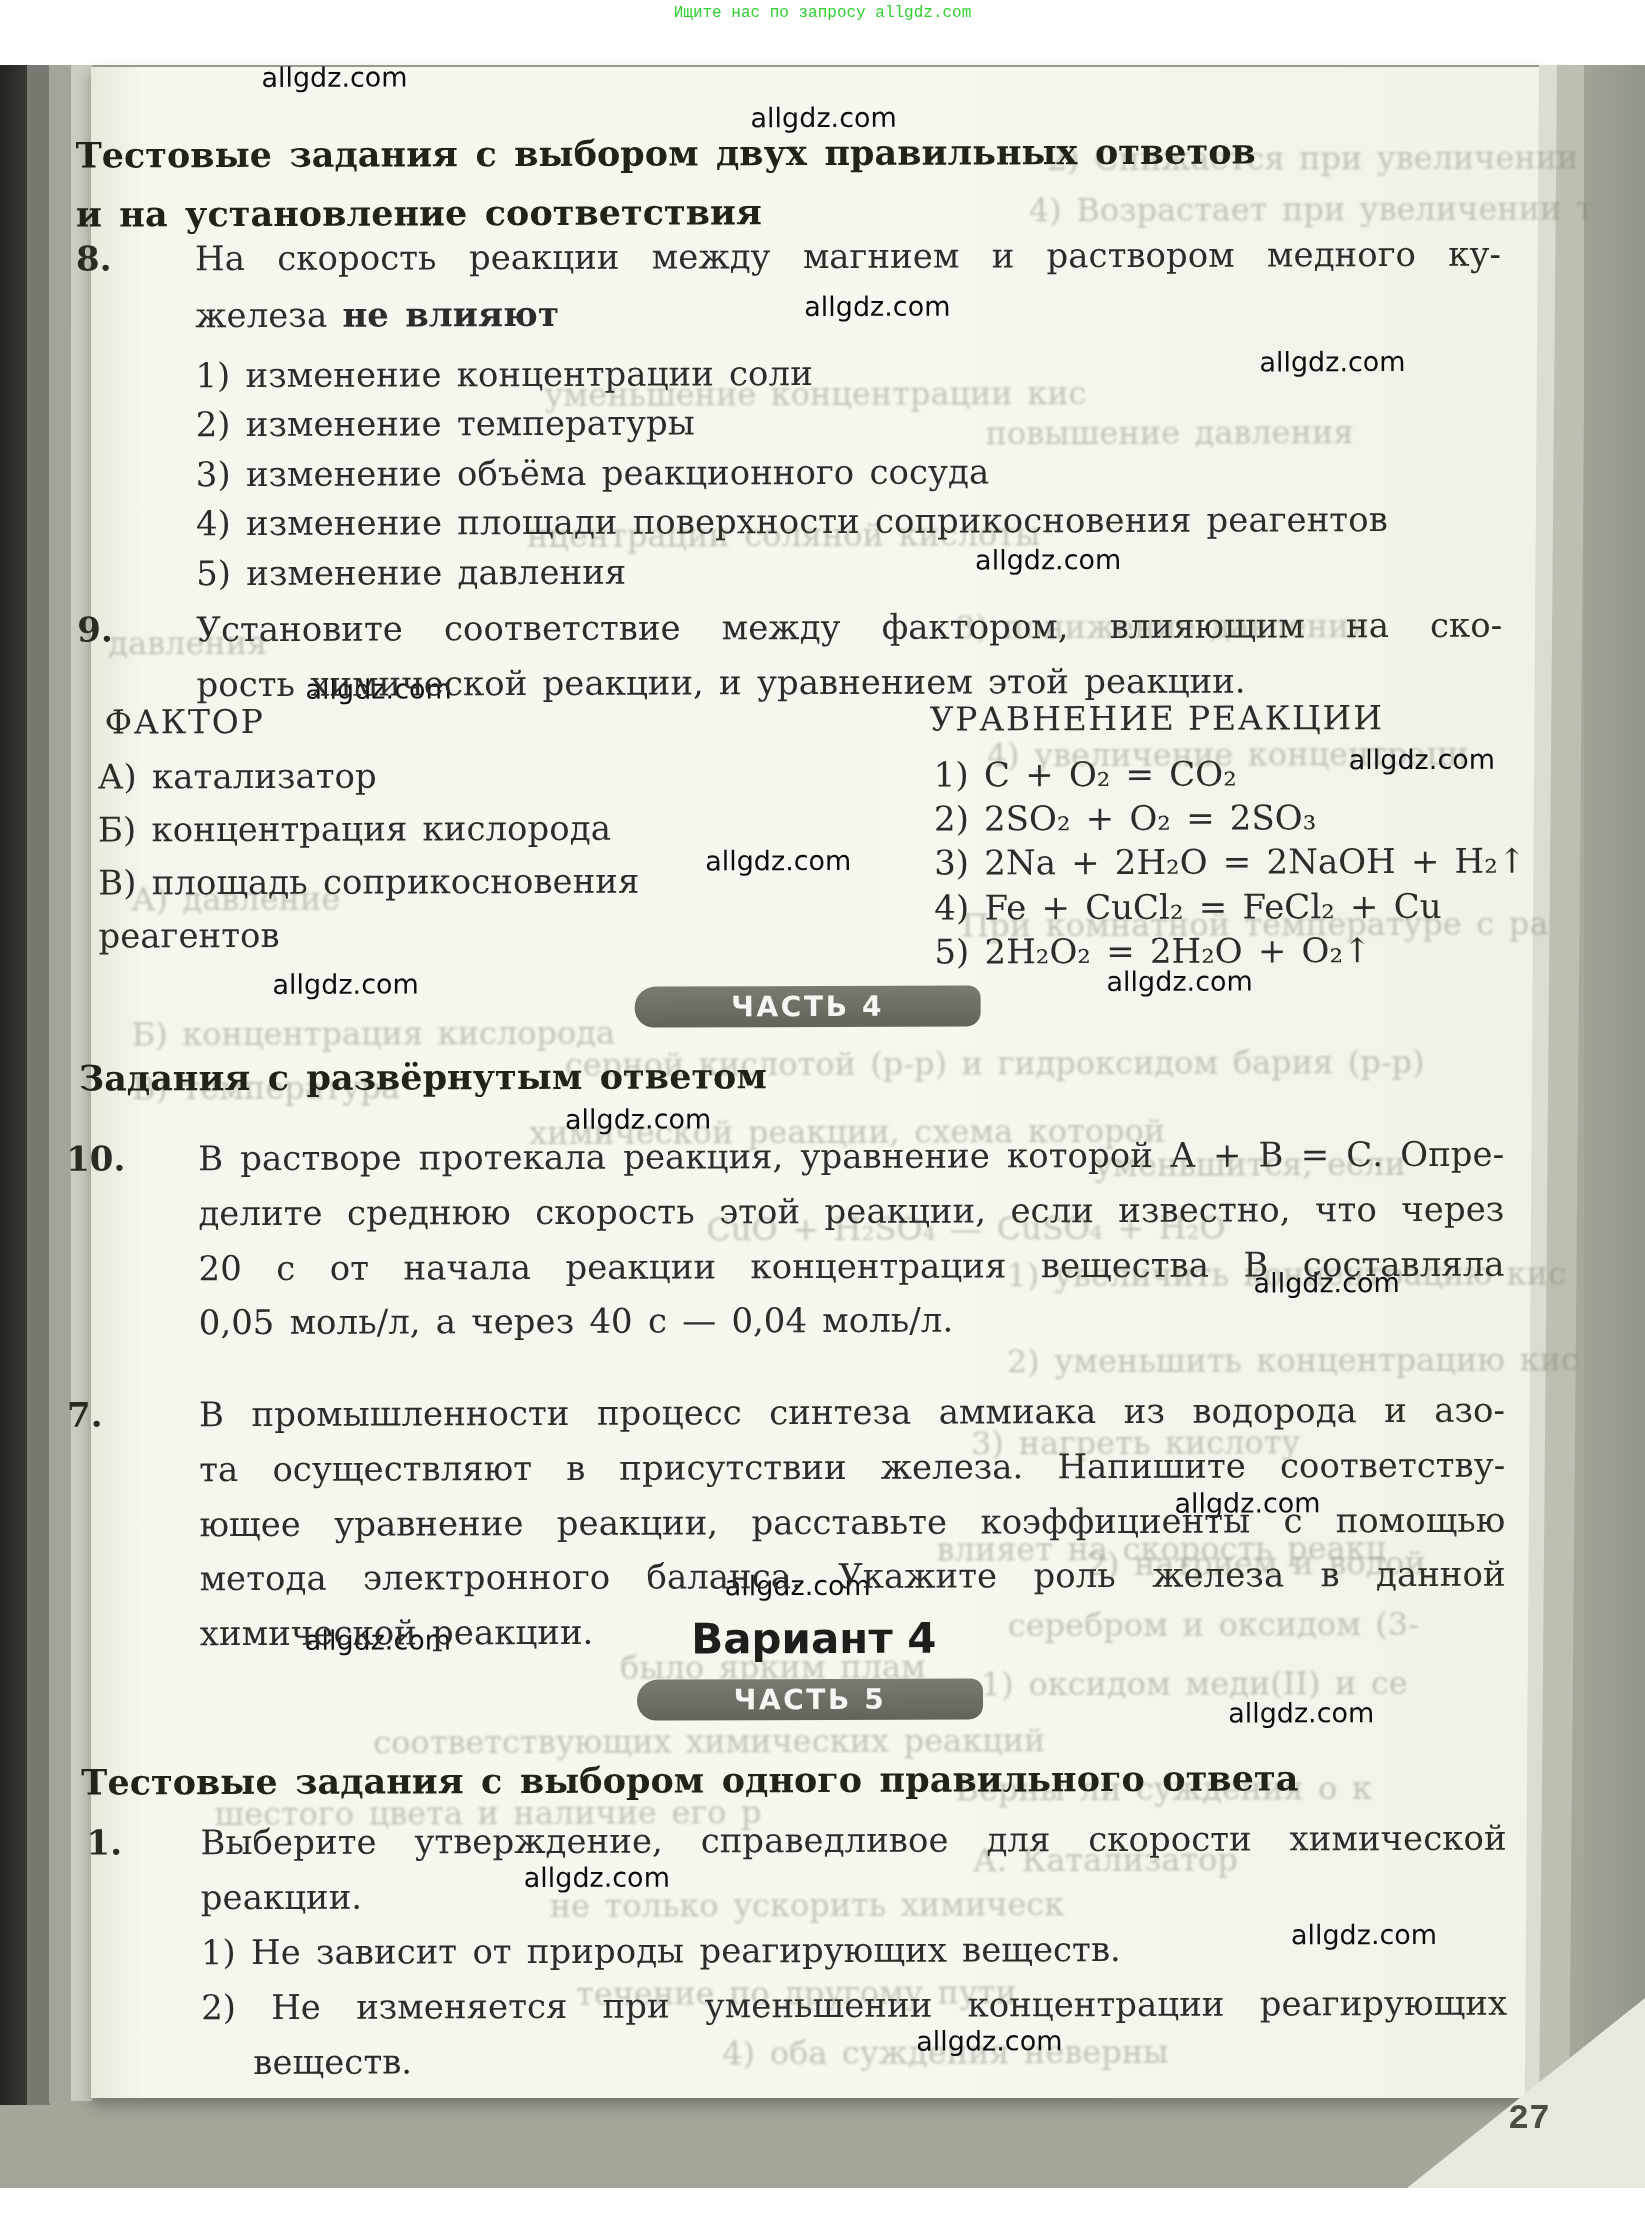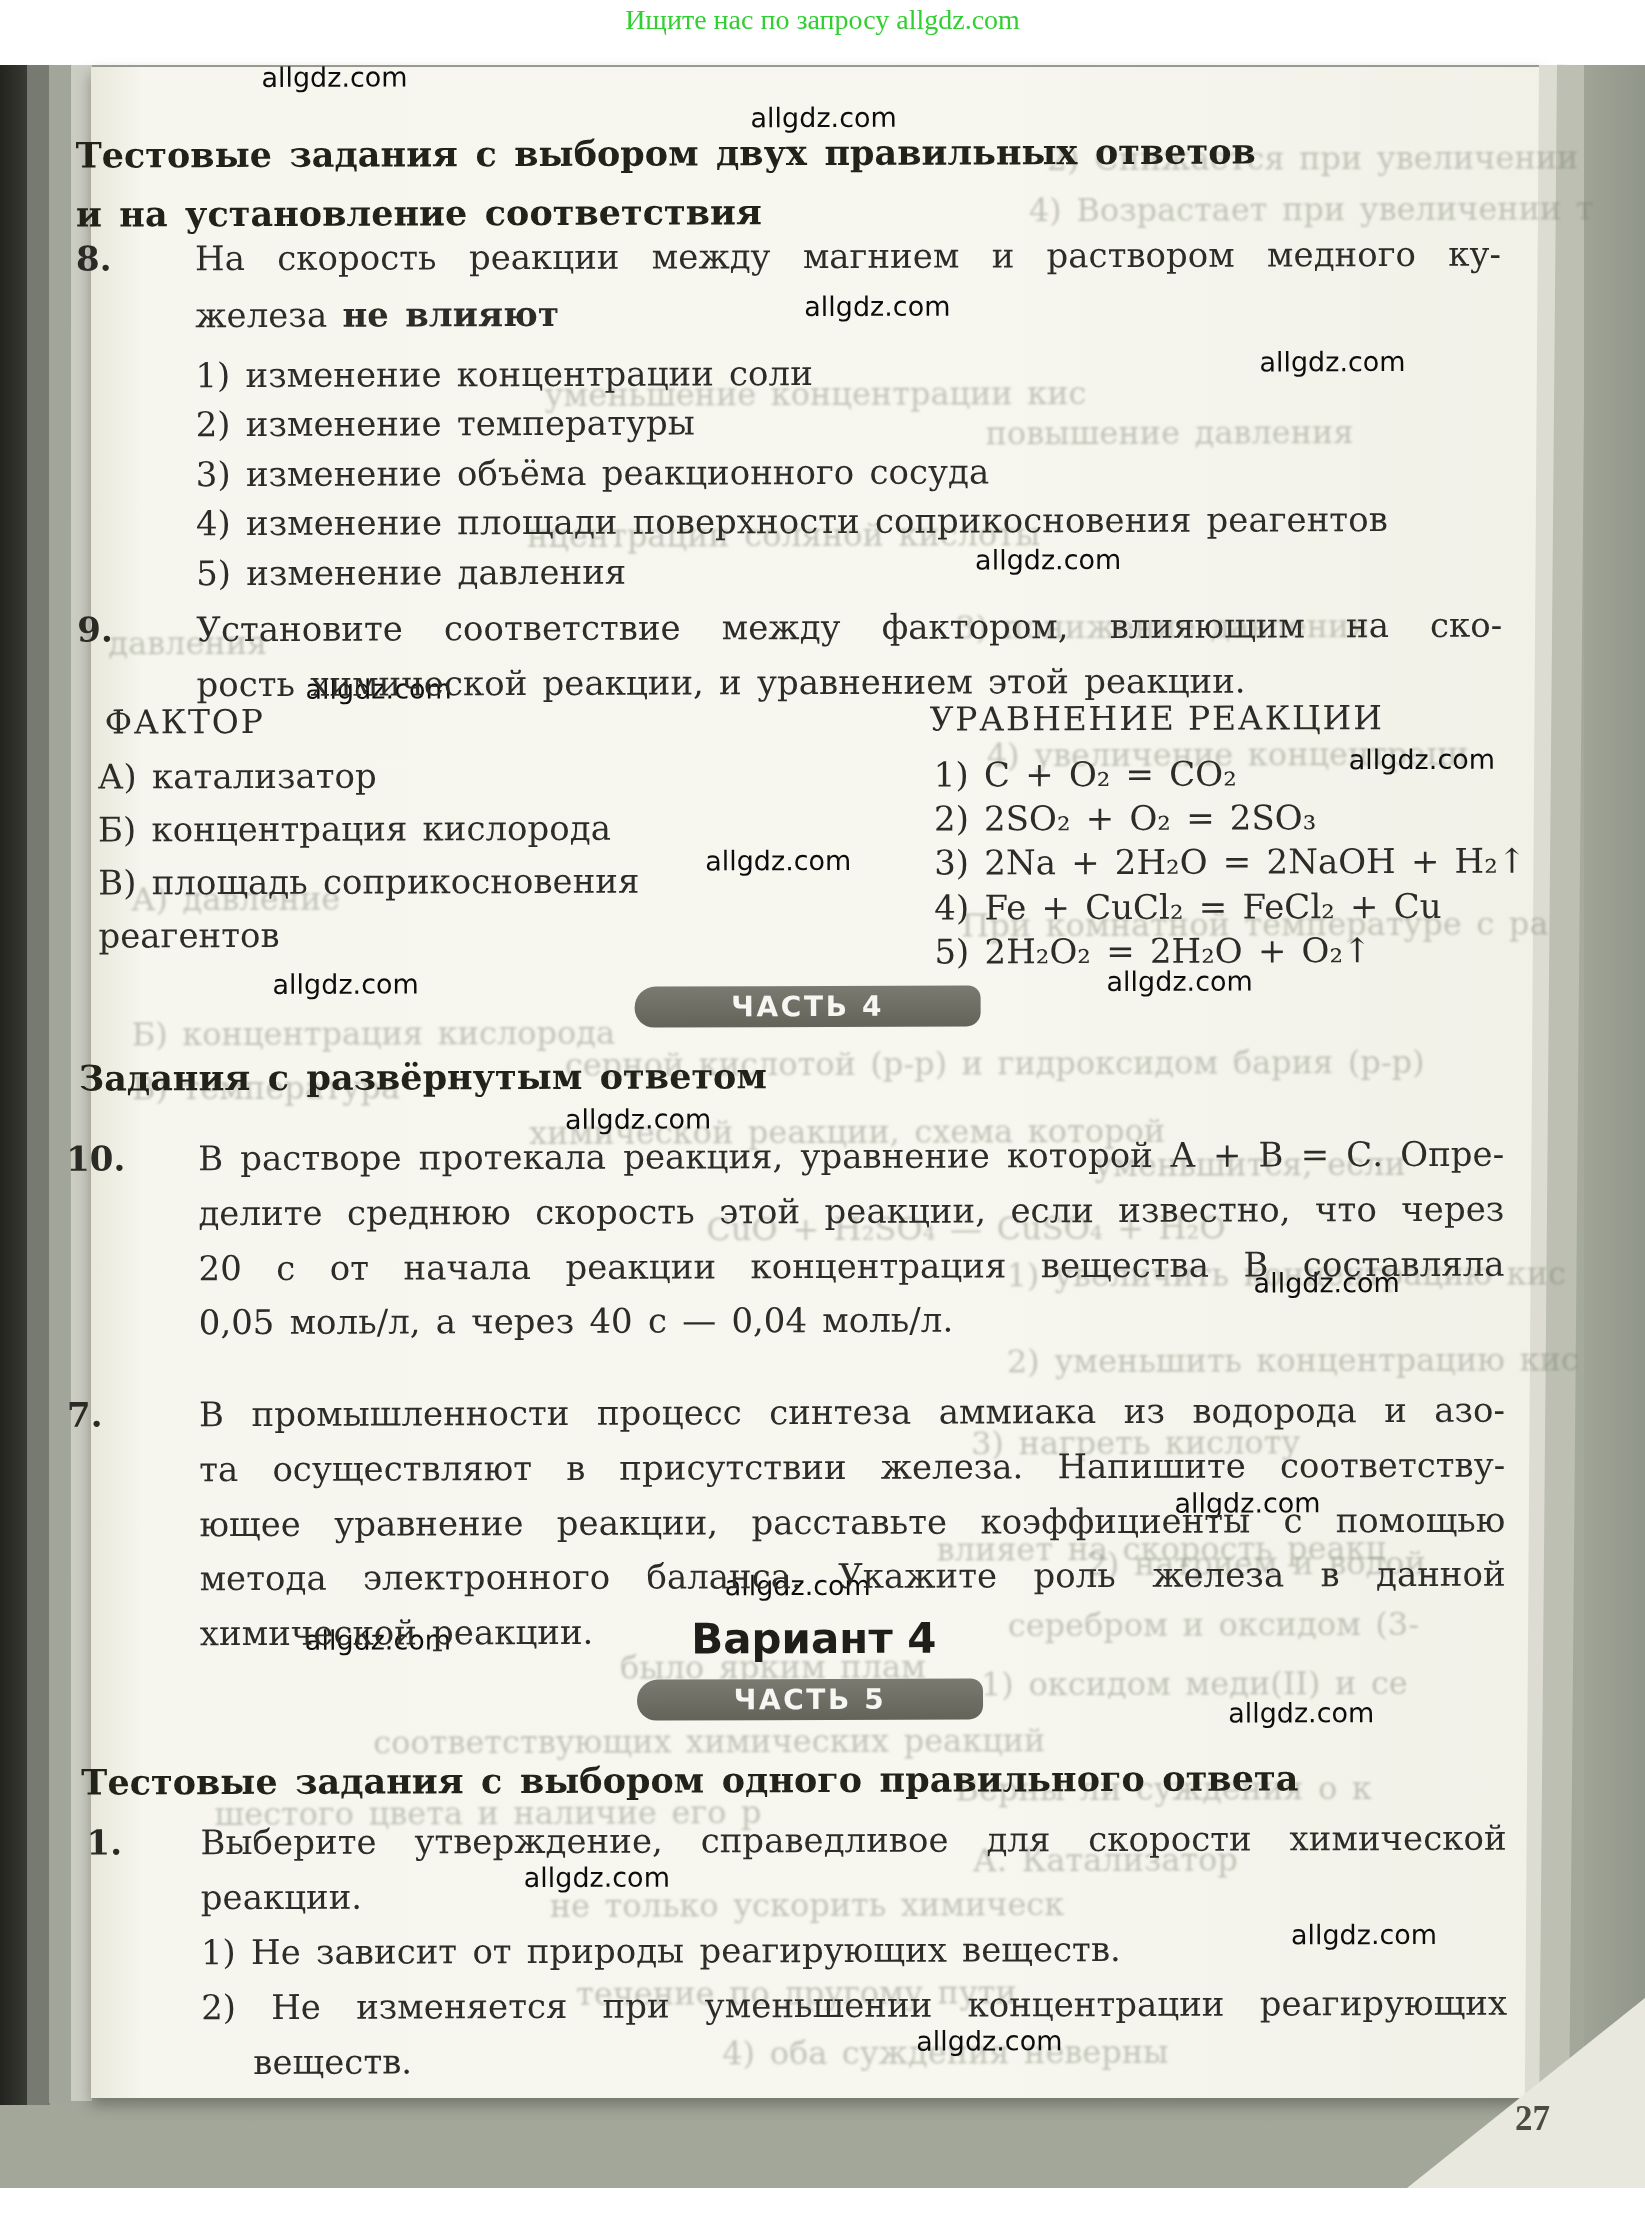--- a/index.html
+++ b/index.html
@@ -27,7 +27,7 @@
   .footer-text{position:absolute;left:0;top:2193px;width:1645px;text-align:center;
                font-family:"DejaVu Sans","Liberation Sans",sans-serif;font-size:25.6px;color:var(--purple,#7d26ad);}
   .promo{position:absolute;left:0;top:4.4px;width:1645px;text-align:center;
-         font-family:Liberation Serif, serif;font-size:28px;color:var(--green,#31cf31);}
+         font-family:Liberation Mono, monospace;font-size:16px;color:var(--green,#31cf31);}
   
   #content{position:absolute;left:0;top:0;width:1645px;height:2229px;transform:rotate(-.2deg);}
   .tline{position:absolute;font-size:34px;color:#2e2c28;white-space:nowrap;word-spacing:4.4px;}

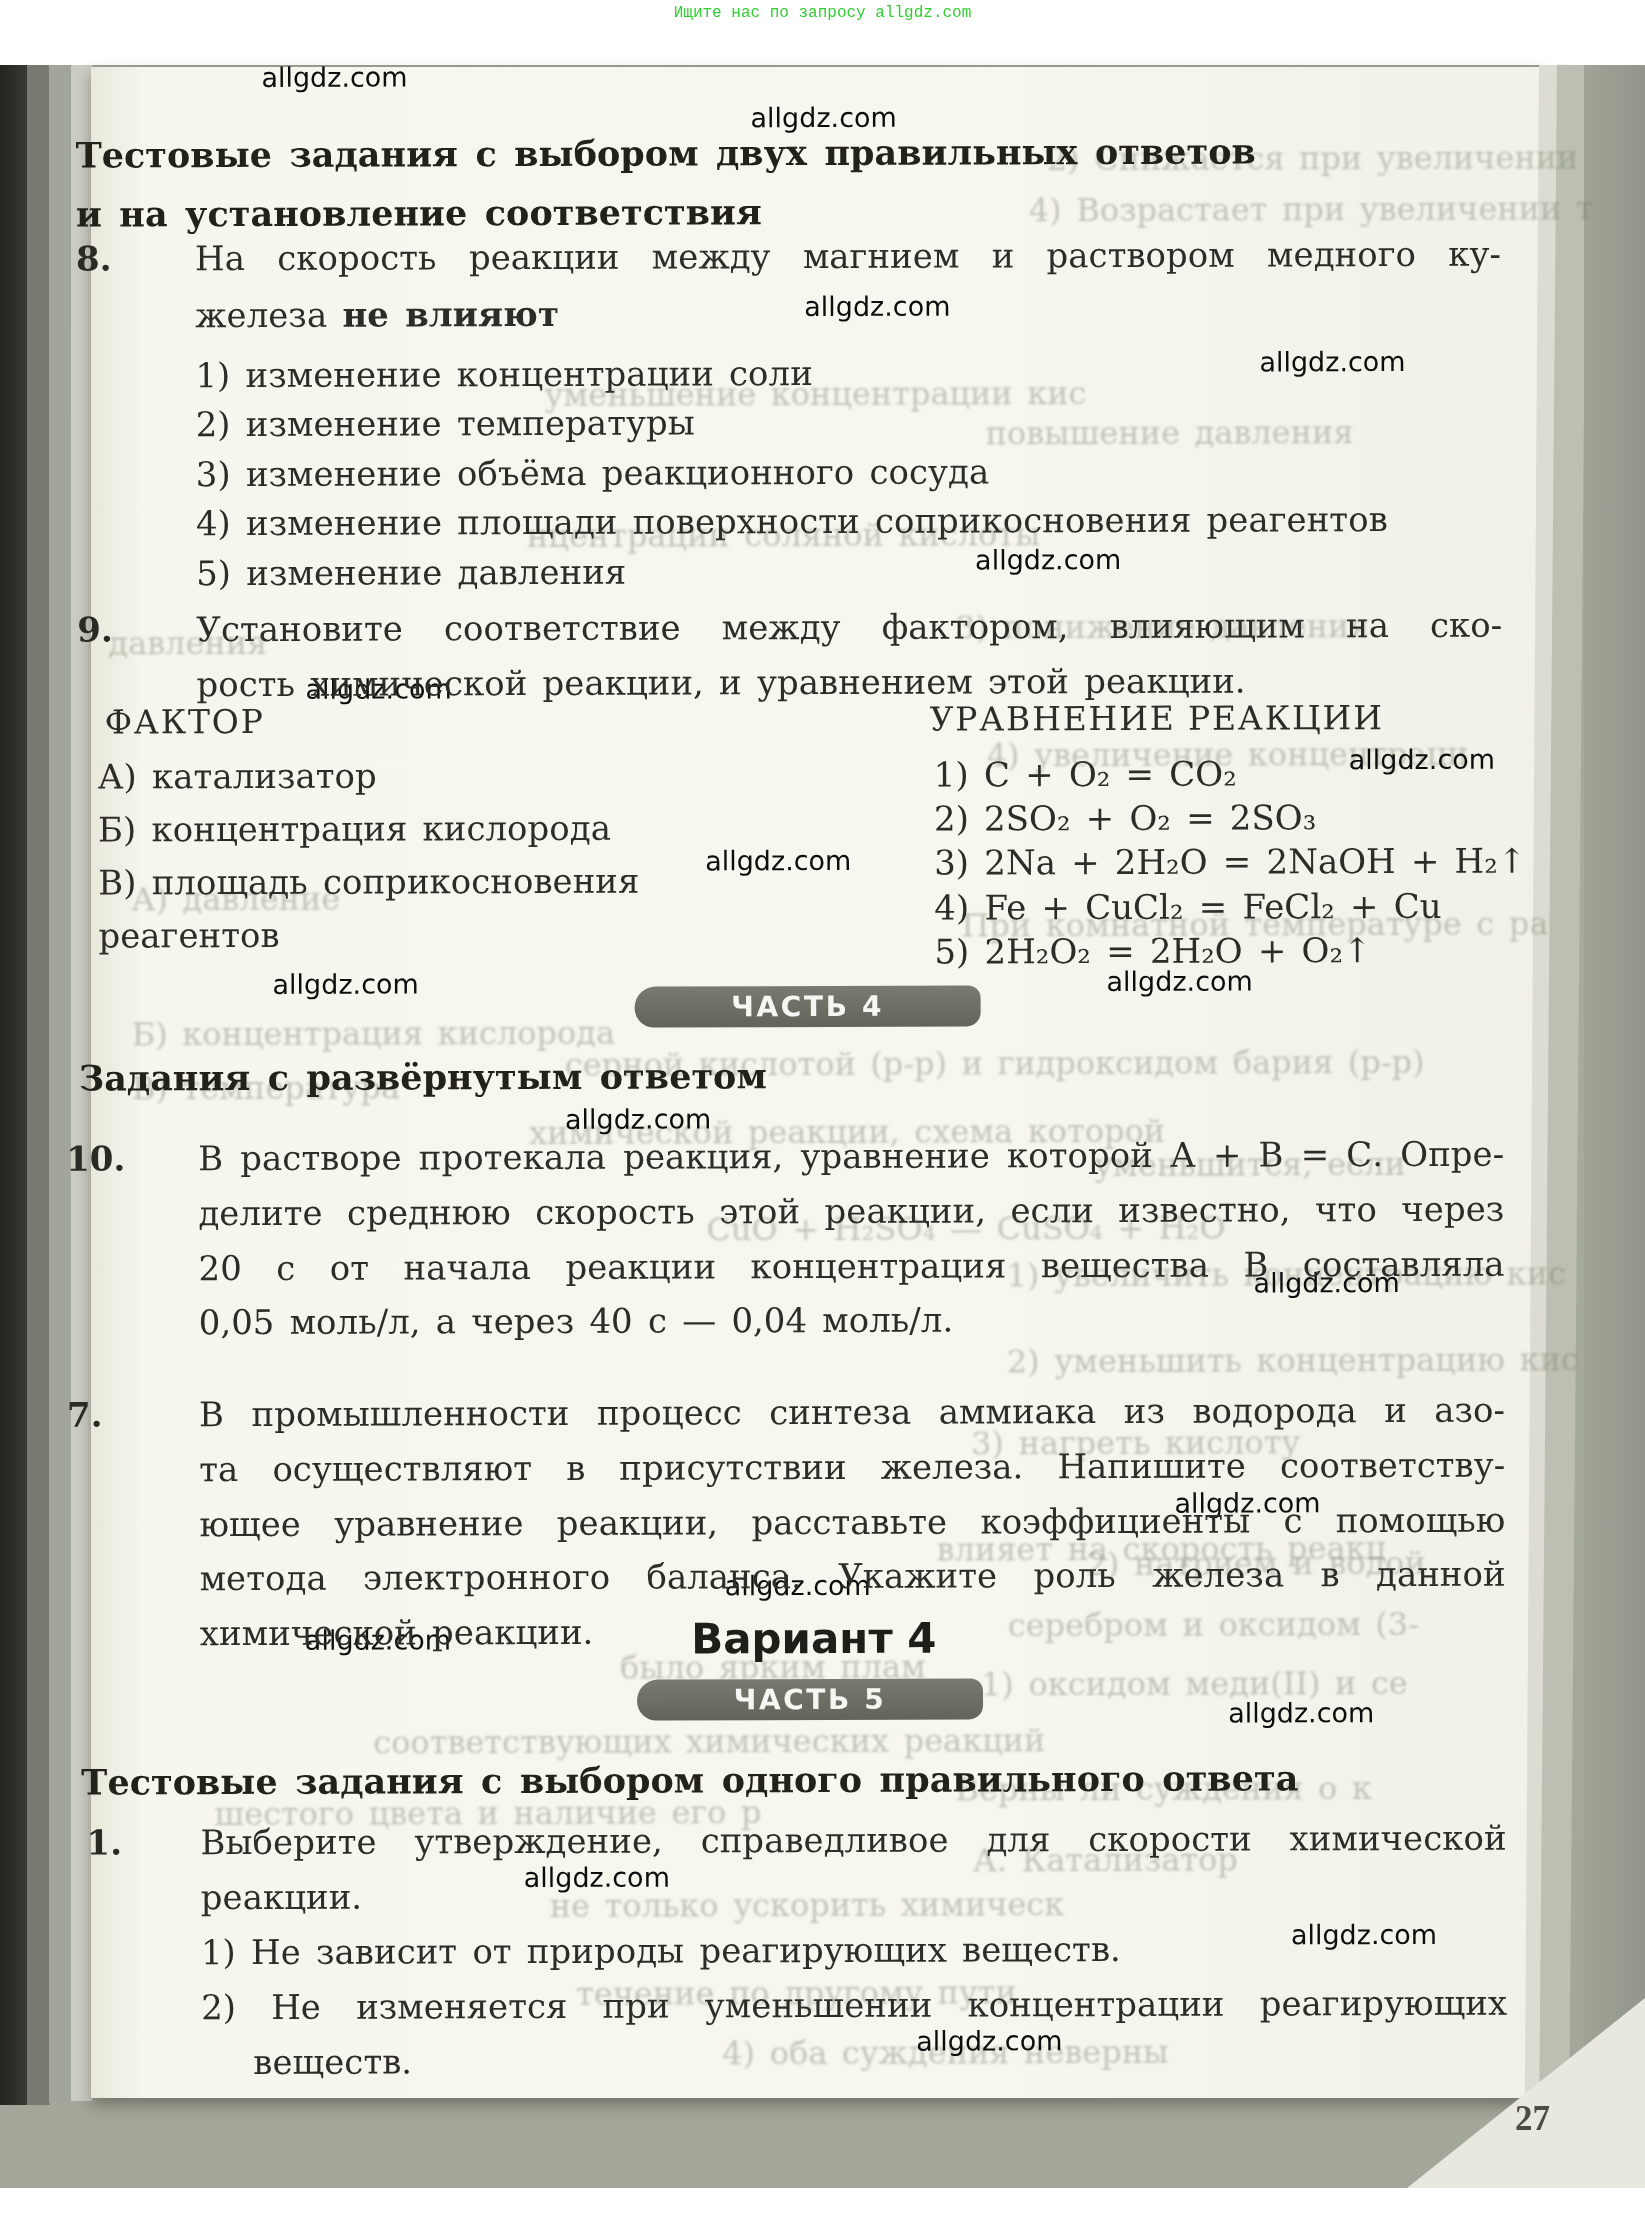--- a/index.html
+++ b/index.html
@@ -21,7 +21,7 @@
   .rband-c{position:absolute;left:1584px;top:65px;width:71px;height:2123px;background:linear-gradient(90deg,#a0a497,#8f9488);}
   .wedge{position:absolute;right:0;bottom:41px;width:0;height:0;
          border-left:238px solid transparent;border-bottom:190px solid #e8e8df;}
-  .pageno{position:absolute;right:95px;bottom:90px;font-family:Liberation Serif, serif;
+  .pageno{position:absolute;right:95px;bottom:90px;font-family:Liberation Mono, monospace;
           font-weight:bold;font-size:35px;color:#4c4c42;}
   .footer-strip{position:absolute;left:0;top:2188px;width:1645px;height:41px;background:#ffffff;}
   .footer-text{position:absolute;left:0;top:2193px;width:1645px;text-align:center;

